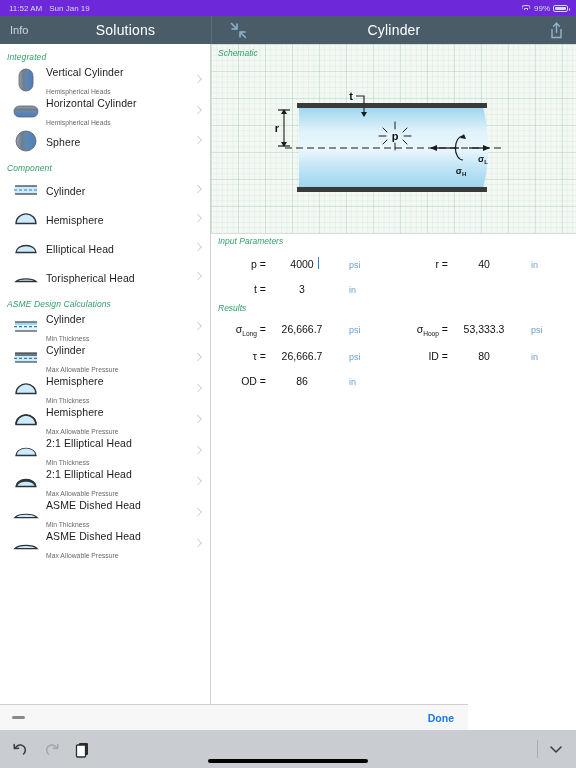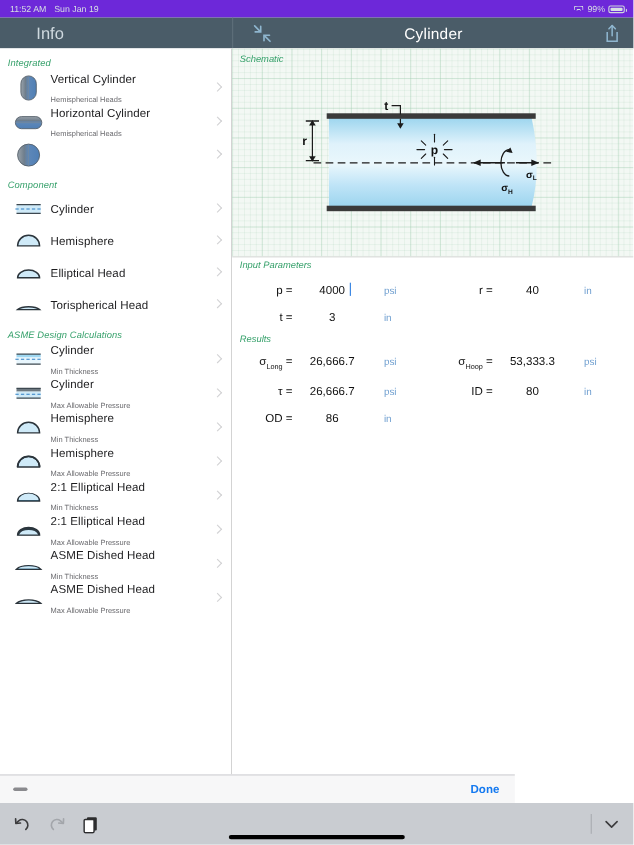--- a/index.html
+++ b/index.html
@@ -48,7 +48,7 @@
     color: #ffffff; font-size: 14px; letter-spacing: .2px;
   }
   .nav-btn-info {
-    position: absolute; left: 10px; color: #cfd9df; font-size: 15px; margin-left: 23px;
+    position: absolute; left: 10px; color: #cfd9df; font-size: 11px;
   }
   .icon-contract {
     position: absolute; left: 18px; width: 17px; height: 17px; cursor: pointer;

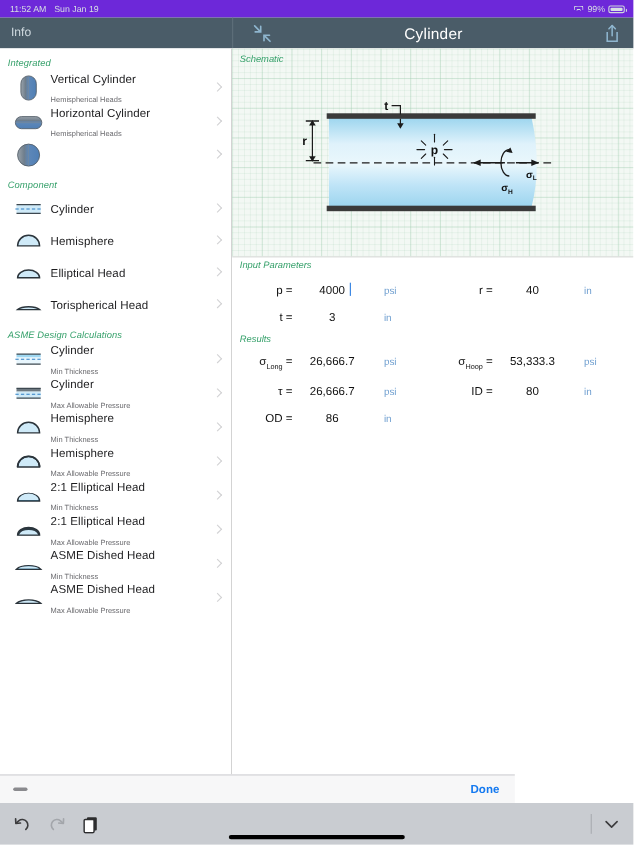--- a/index.html
+++ b/index.html
@@ -180,6 +180,7 @@
 
   <div class="navbar nav-left">
     <span class="nav-btn-info">Info</span>
+    <span class="nav-title" style="left:40px;">Solutions</span>
   </div>
 
   <div class="navbar nav-right">

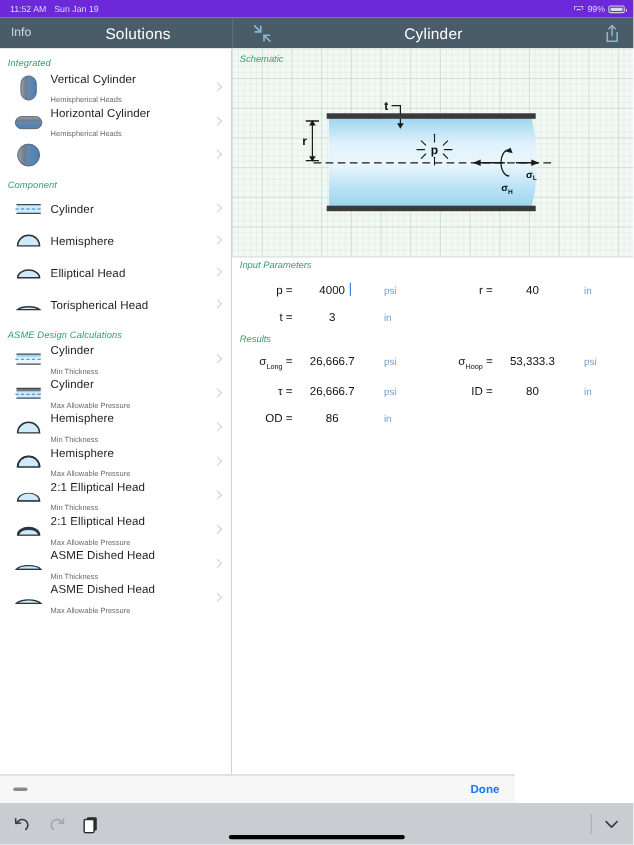--- a/index.html
+++ b/index.html
@@ -267,6 +267,9 @@
           <path d="M12 2.2 L12 21.8" stroke="#7a8894" stroke-width=".7" opacity=".8"></path>
         </svg>
       </span>
+      <span class="row-txt">
+        <span class="row-title">Sphere</span>
+      </span>
       <span class="chev"></span>
     </div>
 

